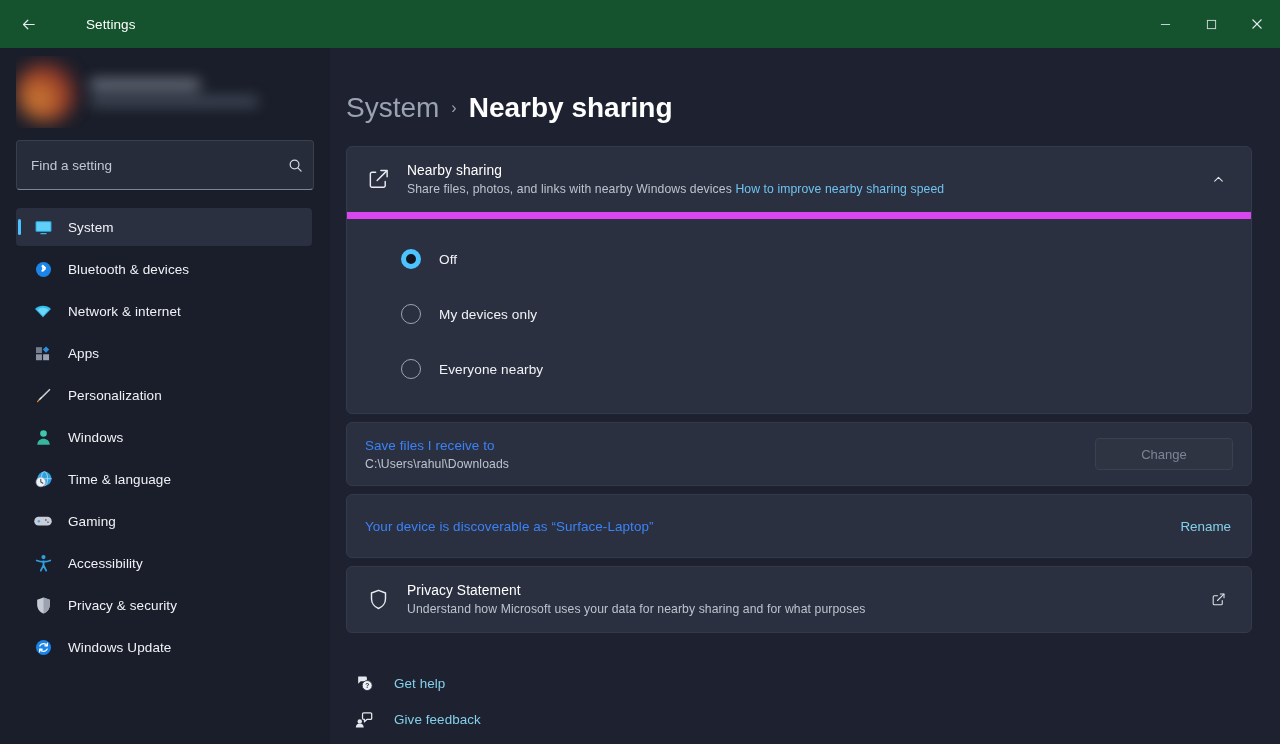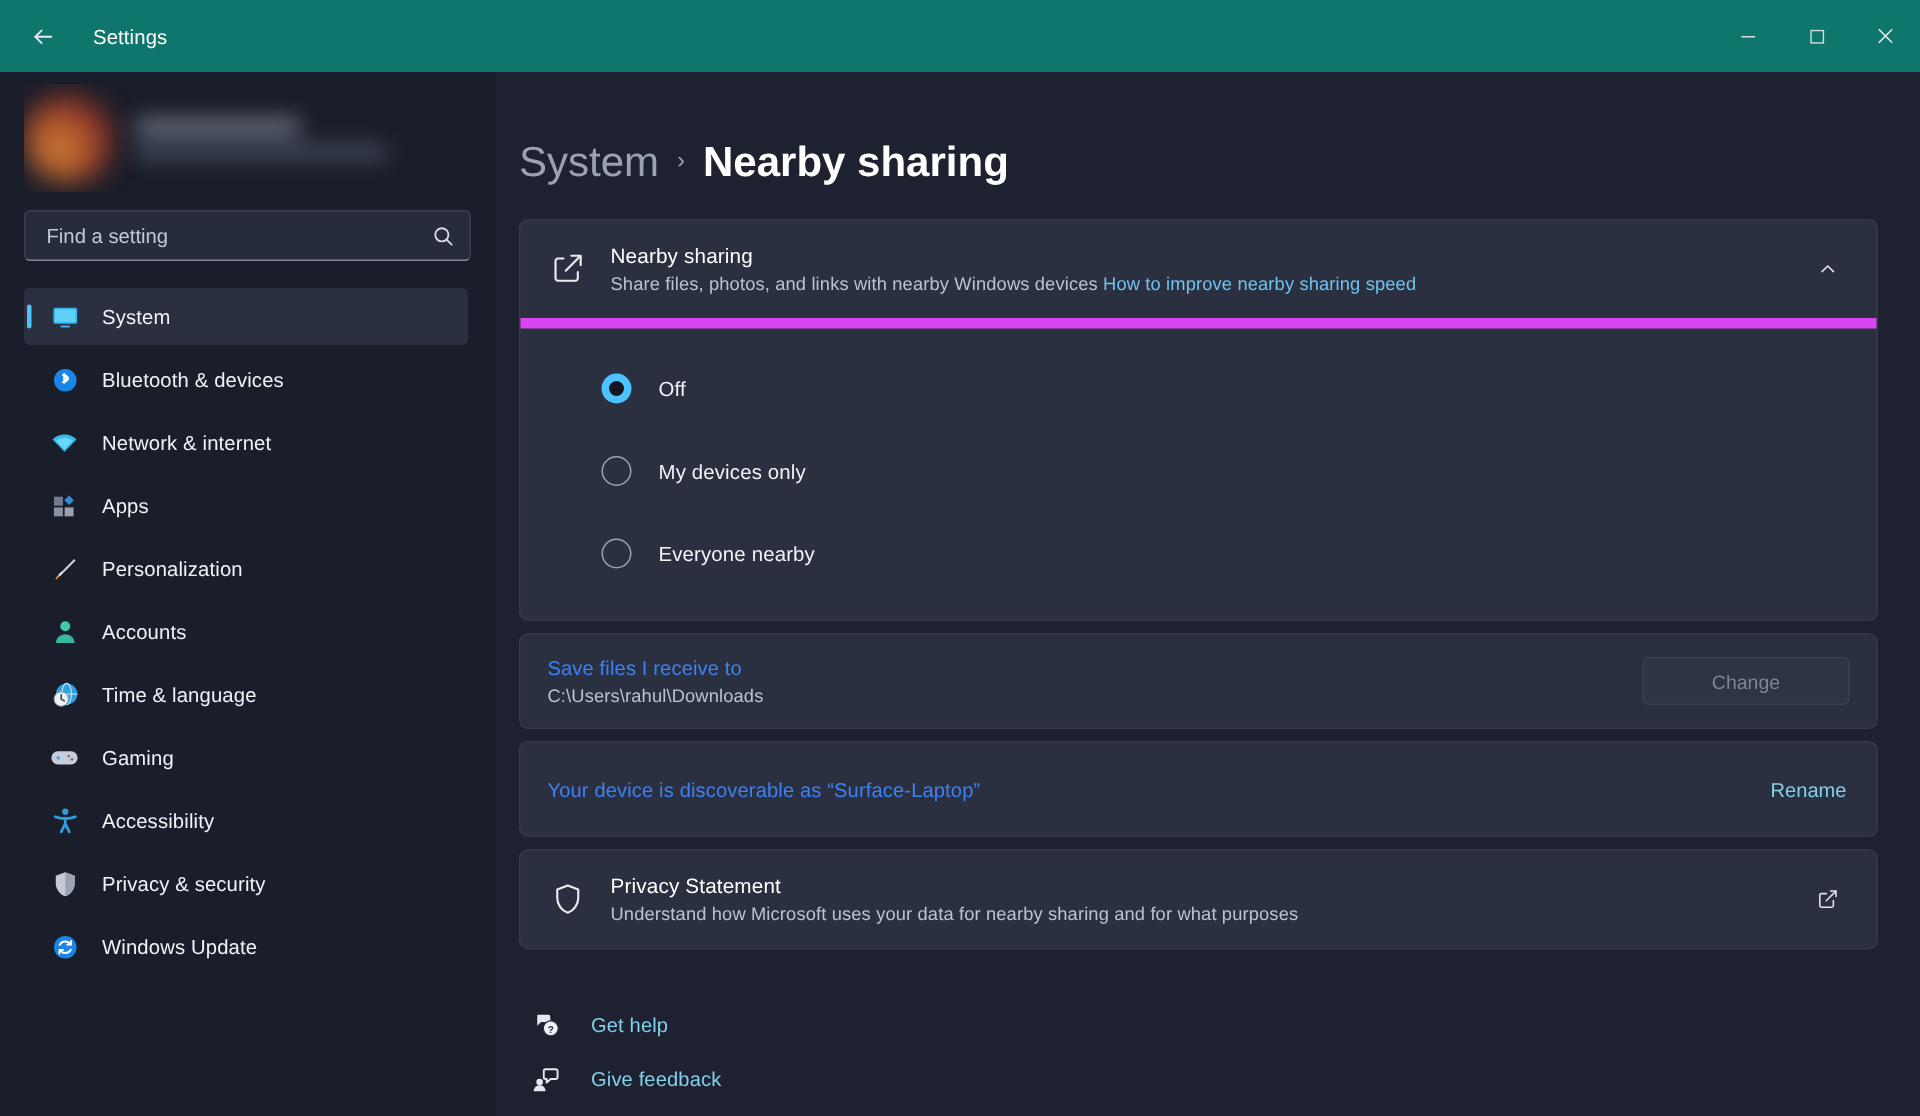--- a/index.html
+++ b/index.html
@@ -32,9 +32,10 @@
     flex: 0 0 48px;
     display: flex;
     align-items: center;
-    background: #0f766e;
+    background: #14532d;
     position: relative;
     z-index: 20;
+    gap: 24px;
   }
   .back-btn {
     width: 40px; height: 32px;

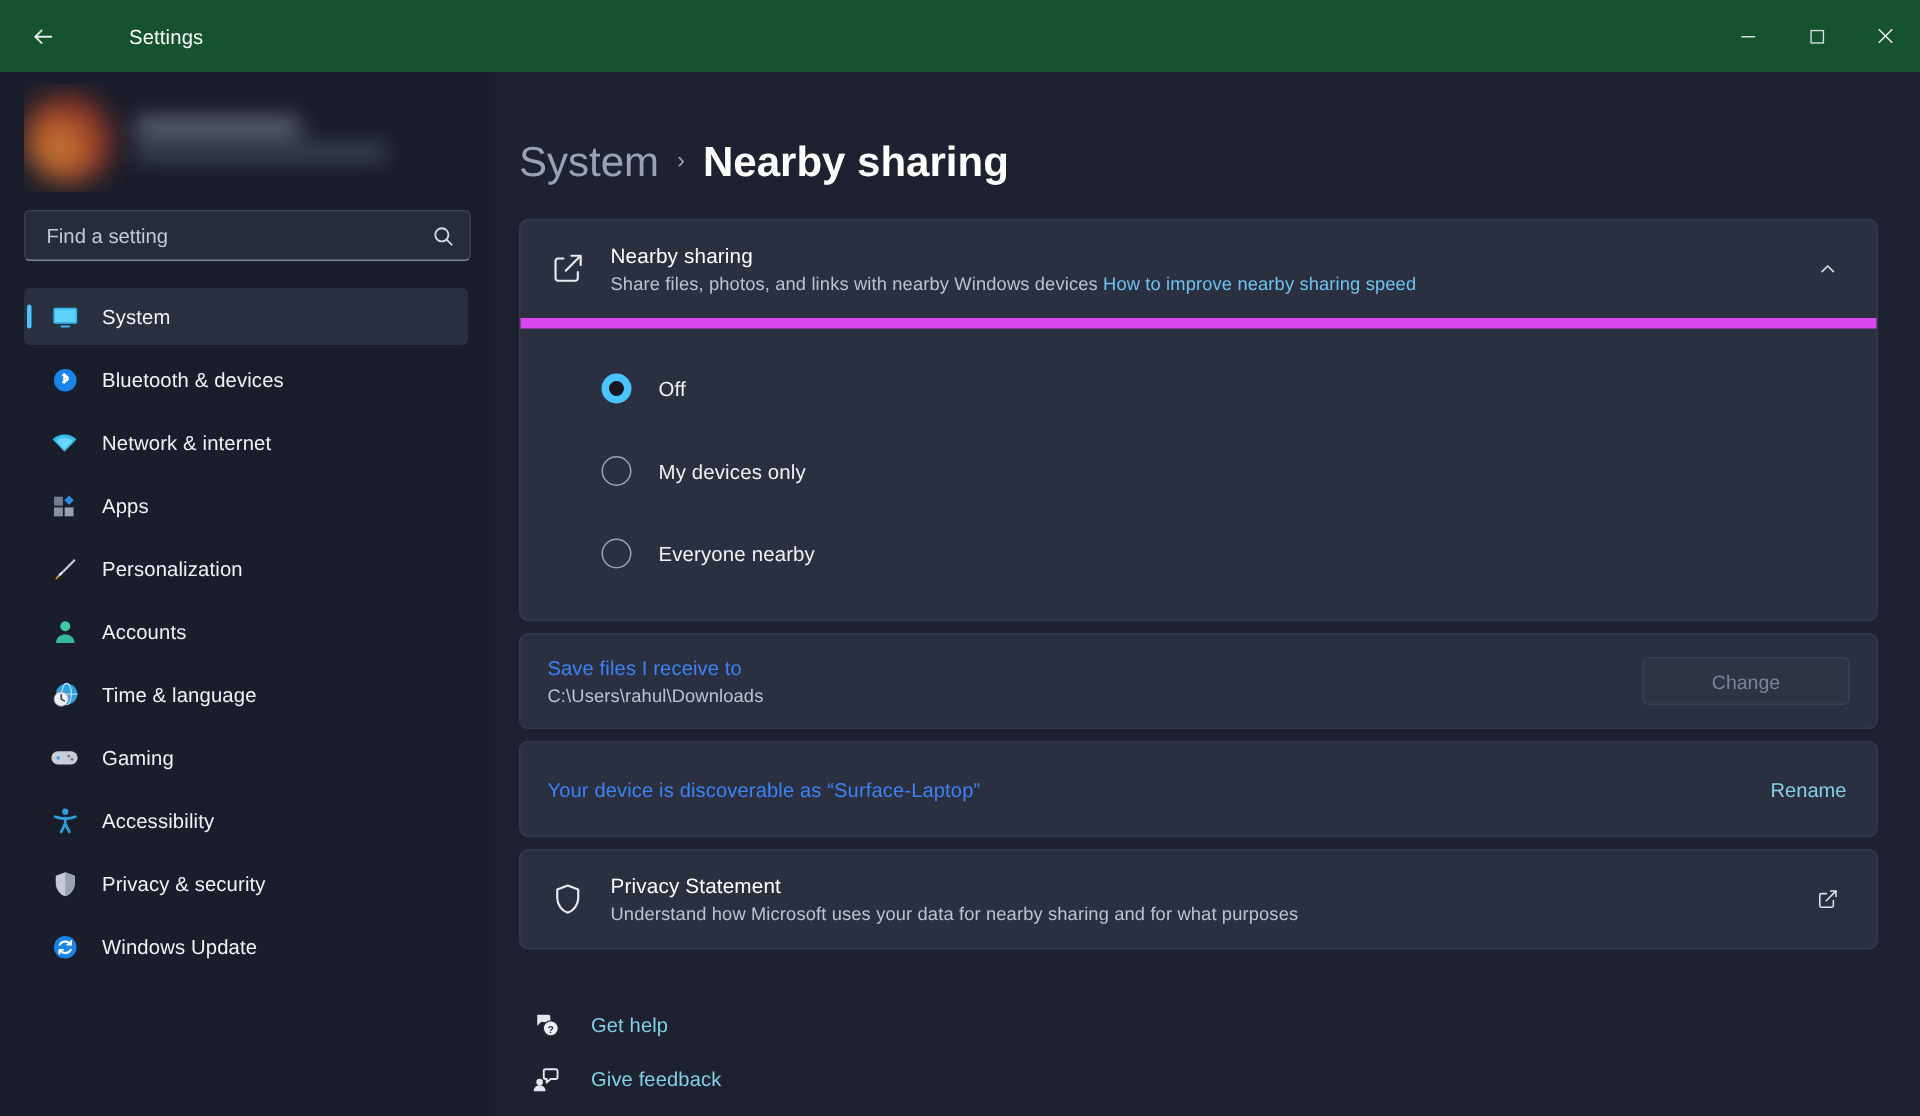--- a/index.html
+++ b/index.html
@@ -120,7 +120,7 @@
     position: relative;
   }
   .search-box {
-    height: 34px;
+    height: 50px;
     background: #272c3a;
     border: 1px solid #3a3f4d;
     border-bottom: 1px solid #7e8696;

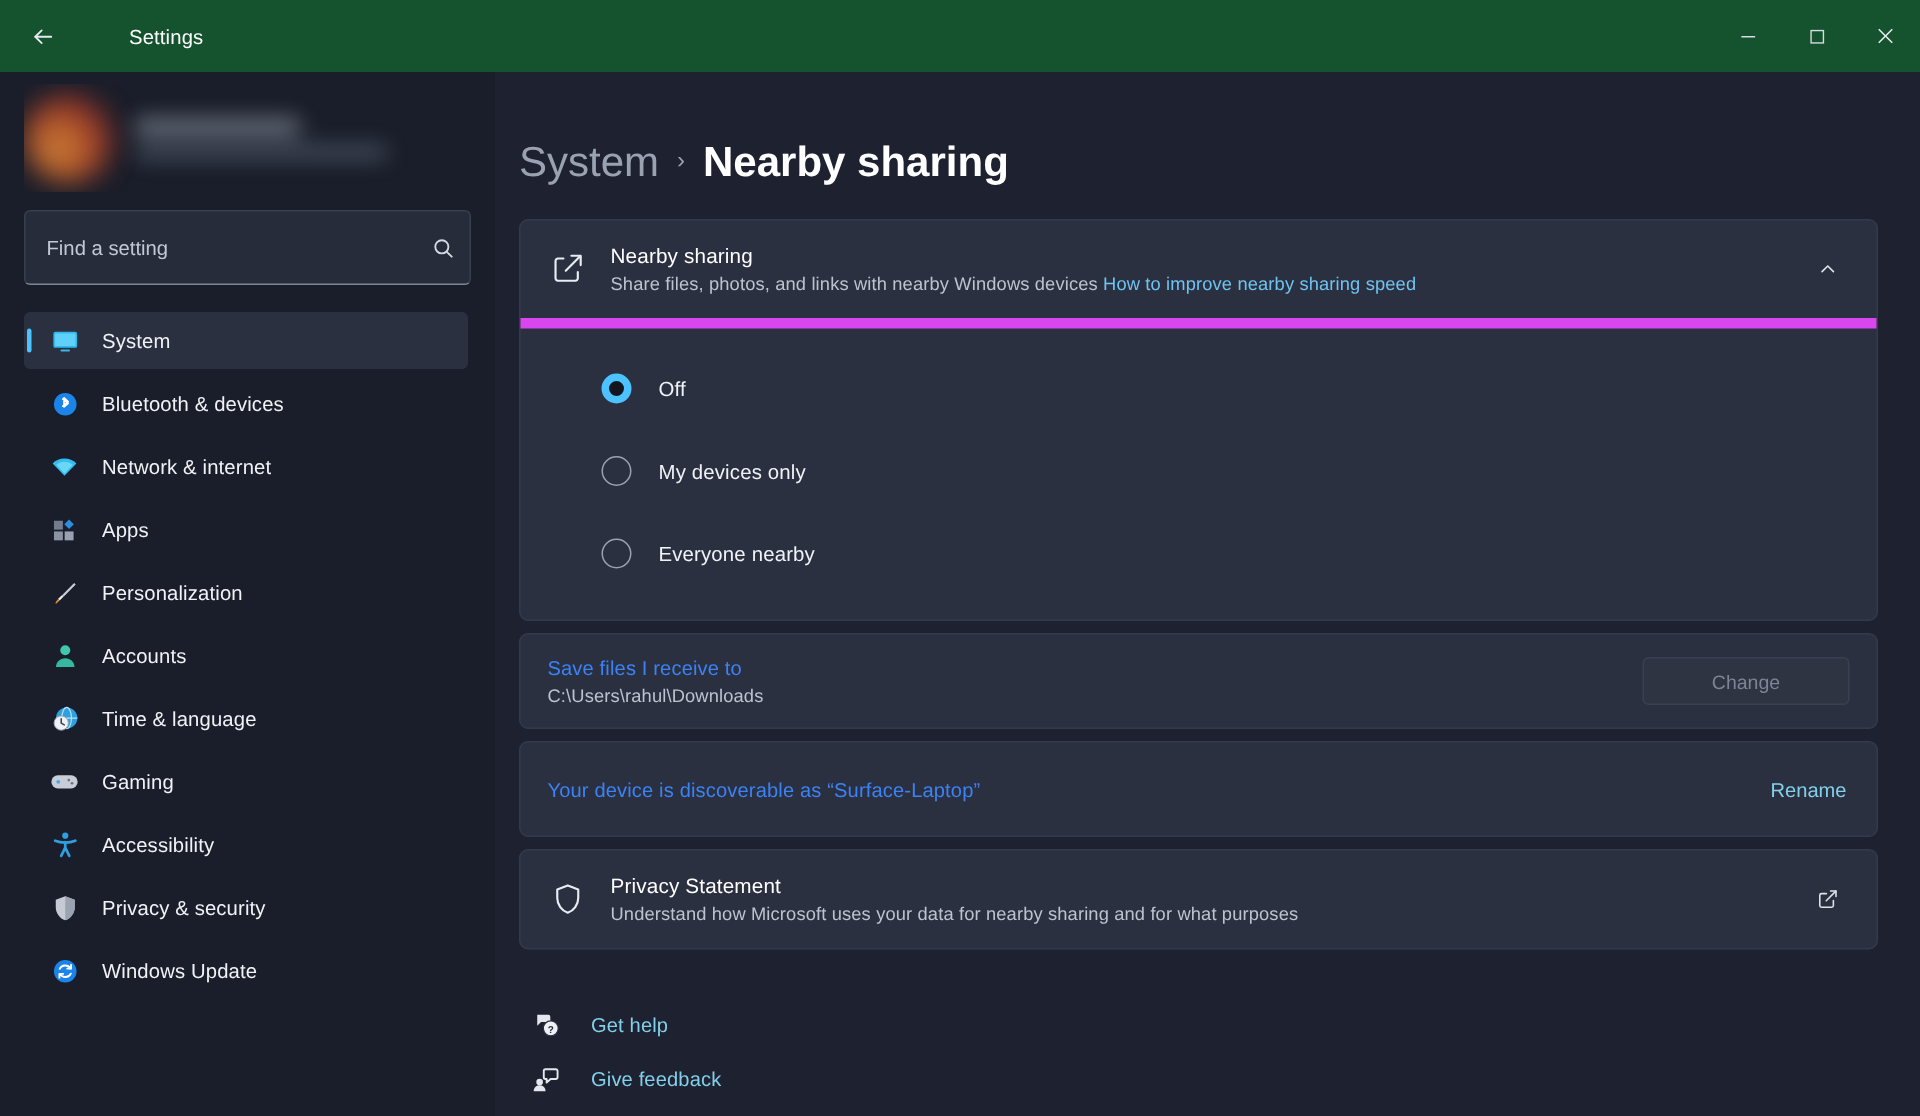--- a/index.html
+++ b/index.html
@@ -488,7 +488,7 @@
               <path d="M4.2 21c0-4.4 3.5-7.4 7.8-7.4s7.8 3 7.8 7.4H4.2z" fill="#35b8a0"></path>
             </svg>
           </span>
-          <span class="nav-label">Accounts</span>
+          <span class="nav-label">Windows</span>
         </div>
 
         <div class="nav-item">

